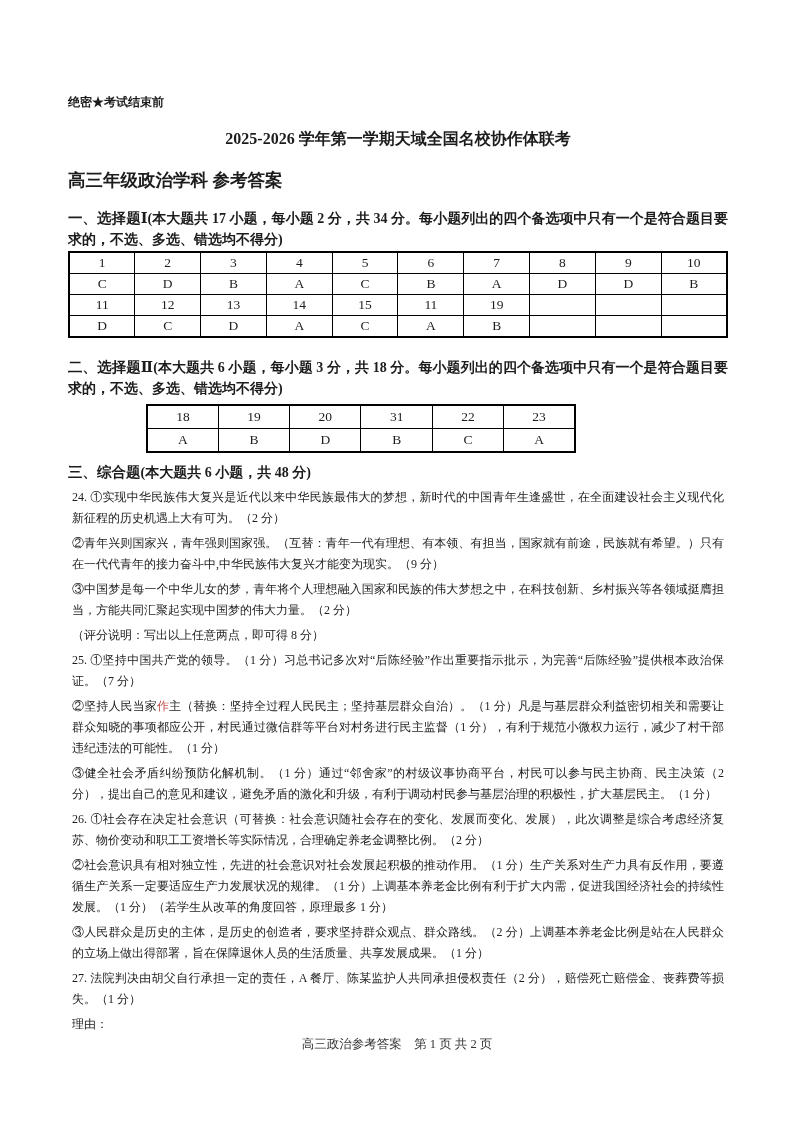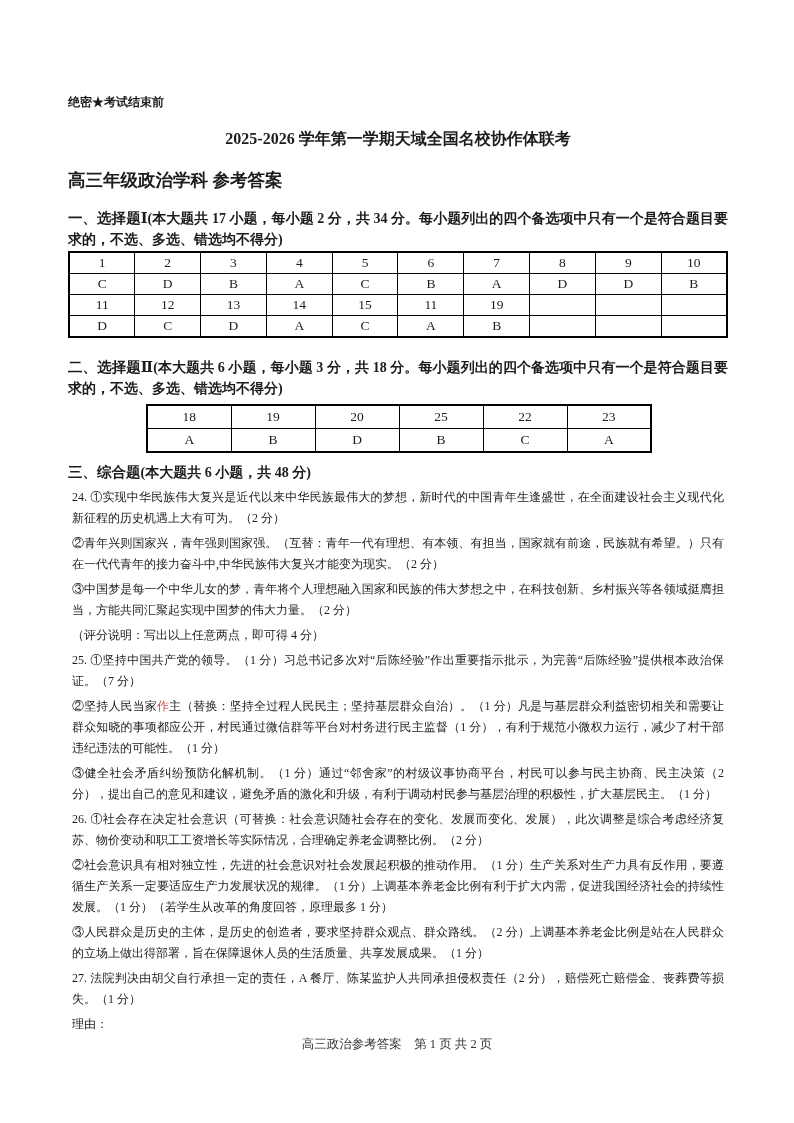--- a/index.html
+++ b/index.html
@@ -59,7 +59,7 @@
   }
   .table1 { width: 660px; margin-top: 1px; }
   .table1 td { height: 20px; }
-  .table2 { width: 506px; margin-left: 78px; margin-top: 5px; }
+  .table2 { width: 430px; margin-left: 78px; margin-top: 5px; }
   .table2 td { height: 22px; }
   .answers { margin-top: 0; }
   .answers p.ans {

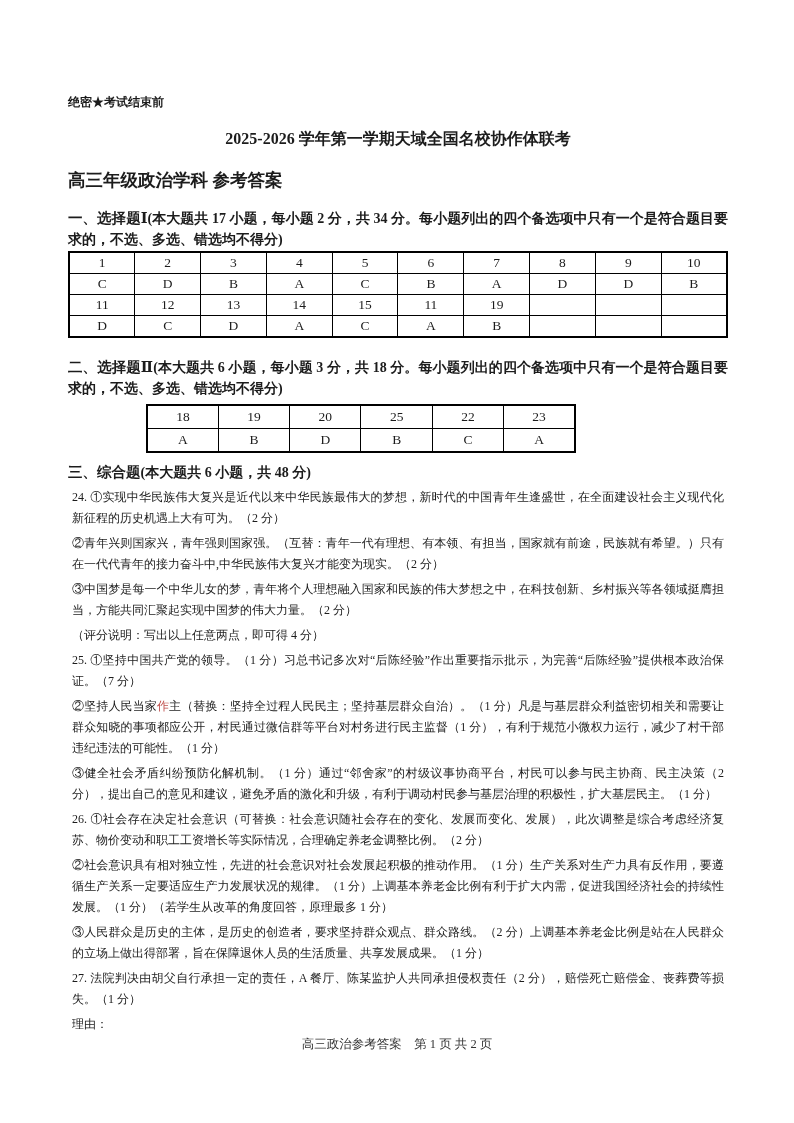--- a/index.html
+++ b/index.html
@@ -153,7 +153,7 @@
           <td>18</td>
           <td>19</td>
           <td>20</td>
-          <td>25</td>
+          <td>31</td>
           <td>22</td>
           <td>23</td>
         </tr>

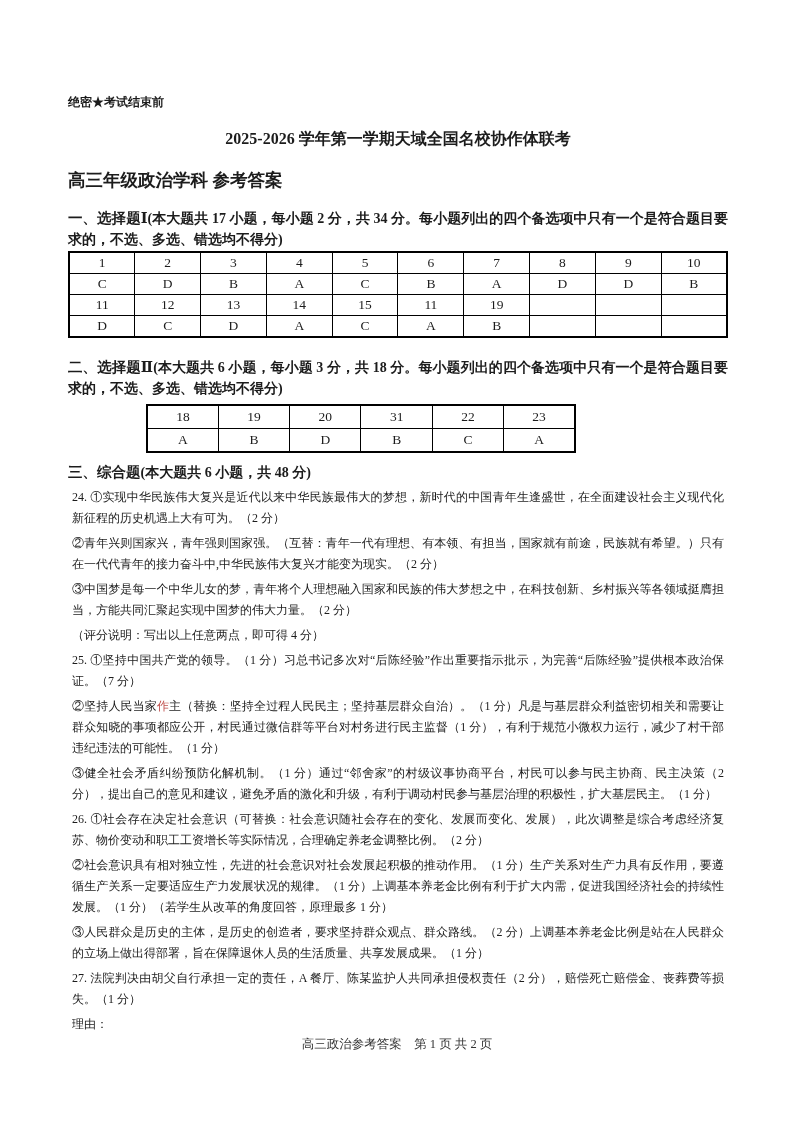--- a/index.html
+++ b/index.html
@@ -172,7 +172,7 @@
 
   <div class="answers" id="answers">
       <p class="ans"><span>24. ①实现中华民族伟大复兴是近代以来中华民族最伟大的梦想，新时代的中国青年生逢盛世，在全面建设社会主义现代化新征程的历史机遇上大有可为。（2 分）</span></p>
-      <p class="ans"><span>②青年兴则国家兴，青年强则国家强。（互替：青年一代有理想、有本领、有担当，国家就有前途，民族就有希望。）只有在一代代青年的接力奋斗中,中华民族伟大复兴才能变为现实。（2 分）</span></p>
+      <p class="ans"><span>②青年兴则国家兴，青年强则国家强。（互替：青年一代有理想、有本领、有担当，国家就有前途，民族就有希望。）只有在一代代青年的接力奋斗中,中华民族伟大复兴才能变为现实。（9 分）</span></p>
       <p class="ans"><span>③中国梦是每一个中华儿女的梦，青年将个人理想融入国家和民族的伟大梦想之中，在科技创新、乡村振兴等各领域挺膺担当，方能共同汇聚起实现中国梦的伟大力量。（2 分）</span></p>
       <p class="ans"><span>（评分说明：写出以上任意两点，即可得 4 分）</span></p>
       <p class="ans"><span>25. ①坚持中国共产党的领导。（1 分）习总书记多次对“后陈经验”作出重要指示批示，为完善“后陈经验”提供根本政治保证。（7 分）</span></p>

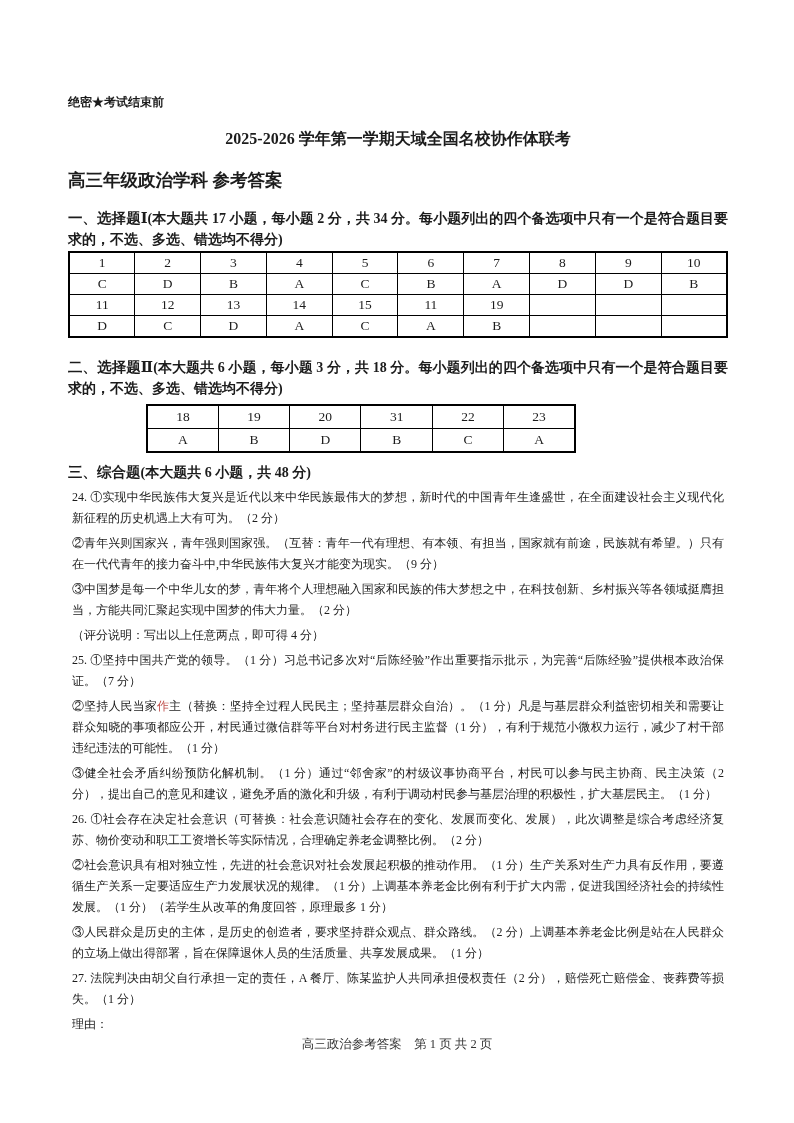--- a/index.html
+++ b/index.html
@@ -174,7 +174,7 @@
       <p class="ans"><span>24. ①实现中华民族伟大复兴是近代以来中华民族最伟大的梦想，新时代的中国青年生逢盛世，在全面建设社会主义现代化新征程的历史机遇上大有可为。（2 分）</span></p>
       <p class="ans"><span>②青年兴则国家兴，青年强则国家强。（互替：青年一代有理想、有本领、有担当，国家就有前途，民族就有希望。）只有在一代代青年的接力奋斗中,中华民族伟大复兴才能变为现实。（9 分）</span></p>
       <p class="ans"><span>③中国梦是每一个中华儿女的梦，青年将个人理想融入国家和民族的伟大梦想之中，在科技创新、乡村振兴等各领域挺膺担当，方能共同汇聚起实现中国梦的伟大力量。（2 分）</span></p>
-      <p class="ans"><span>（评分说明：写出以上任意两点，即可得 4 分）</span></p>
+      <p class="ans"><span>（评分说明：写出以上任意两点，即可得 8 分）</span></p>
       <p class="ans"><span>25. ①坚持中国共产党的领导。（1 分）习总书记多次对“后陈经验”作出重要指示批示，为完善“后陈经验”提供根本政治保证。（7 分）</span></p>
       <p class="ans"><span>②坚持人民当家</span><span class="seg-red" style="color: rgb(192, 80, 77);">作</span><span>主（替换：坚持全过程人民民主；坚持基层群众自治）。（1 分）凡是与基层群众利益密切相关和需要让群众知晓的事项都应公开，村民通过微信群等平台对村务进行民主监督（1 分），有利于规范小微权力运行，减少了村干部违纪违法的可能性。（1 分）</span></p>
       <p class="ans"><span>③健全社会矛盾纠纷预防化解机制。（1 分）通过“邻舍家”的村级议事协商平台，村民可以参与民主协商、民主决策（2 分），提出自己的意见和建议，避免矛盾的激化和升级，有利于调动村民参与基层治理的积极性，扩大基层民主。（1 分）</span></p>

